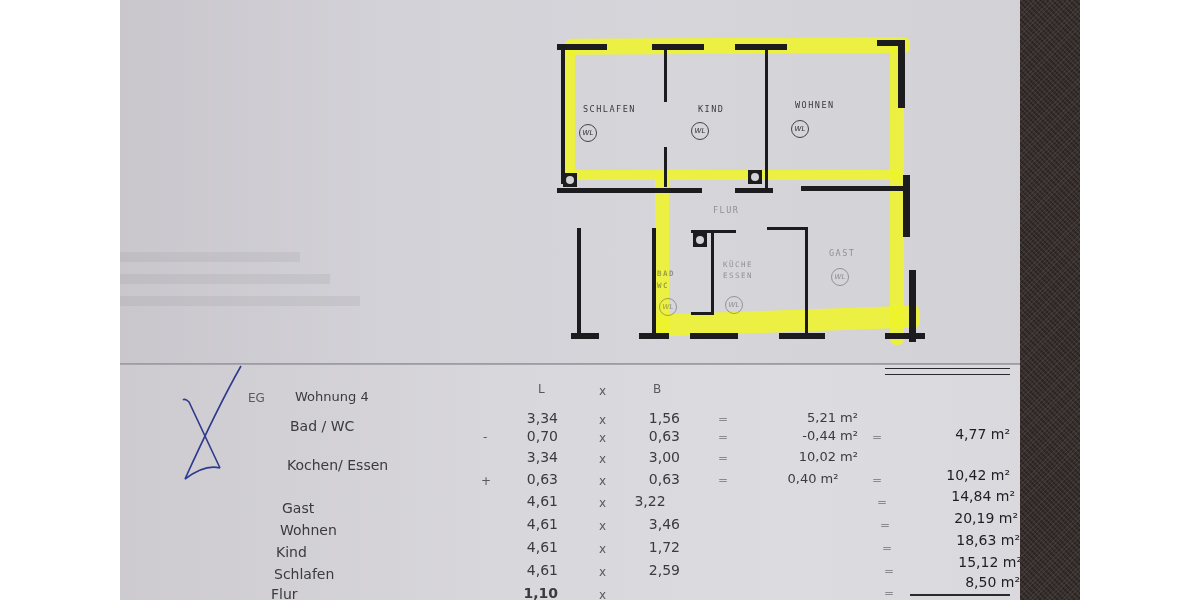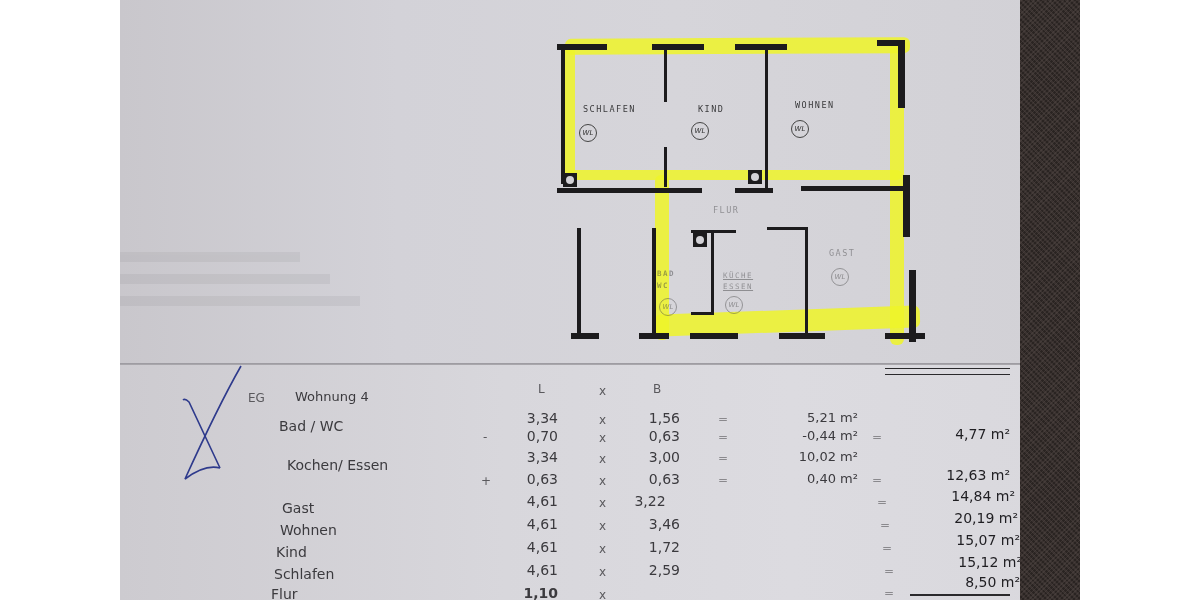--- a/index.html
+++ b/index.html
@@ -147,7 +147,7 @@
 
     <span class="room-label faded-label" style="left:102px;top:238px;width:30px;white-space:normal;line-height:12px;font-size:7.5px;font-weight:bold;">BAD WC</span>
     <span class="wl faded-label" style="left:104px;top:268px;">WL</span>
-    <span class="room-label faded-label" style="left:168px;top:240px;width:44px;white-space:normal;line-height:11px;font-size:7.5px;text-decoration:underline;">KÜCHE ESSEN</span>
+    <span class="room-label faded-label" style="left:168px;top:229px;width:44px;white-space:normal;line-height:11px;font-size:7.5px;">KÜCHE ESSEN</span>
     <span class="wl faded-label" style="left:170px;top:266px;">WL</span>
     <span class="room-label faded-label" style="left:274px;top:218px;">GAST</span>
     <span class="wl faded-label" style="left:276px;top:238px;">WL</span>

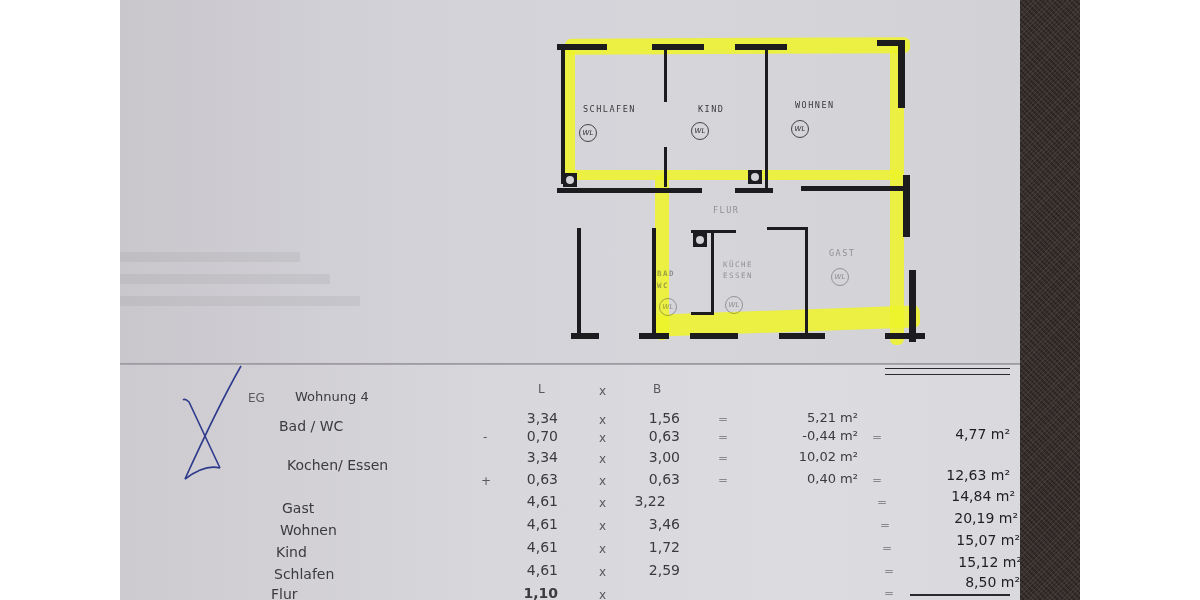--- a/index.html
+++ b/index.html
@@ -169,7 +169,7 @@
     <span class="cell x" style="left:479px;top:20px;">x</span>
     <span class="cell sm" style="left:533px;top:18px;">B</span>
 
-    <span class="cell" style="left:159px;top:54px;text-align:right;">Bad / WC</span>
+    <span class="cell" style="left:170px;top:54px;text-align:right;">Bad / WC</span>
     <span class="cell num" style="left:378px;top:46px;">3,34</span>
     <span class="cell x" style="left:479px;top:49px;">x</span>
     <span class="cell num" style="left:500px;top:46px;">1,56</span>

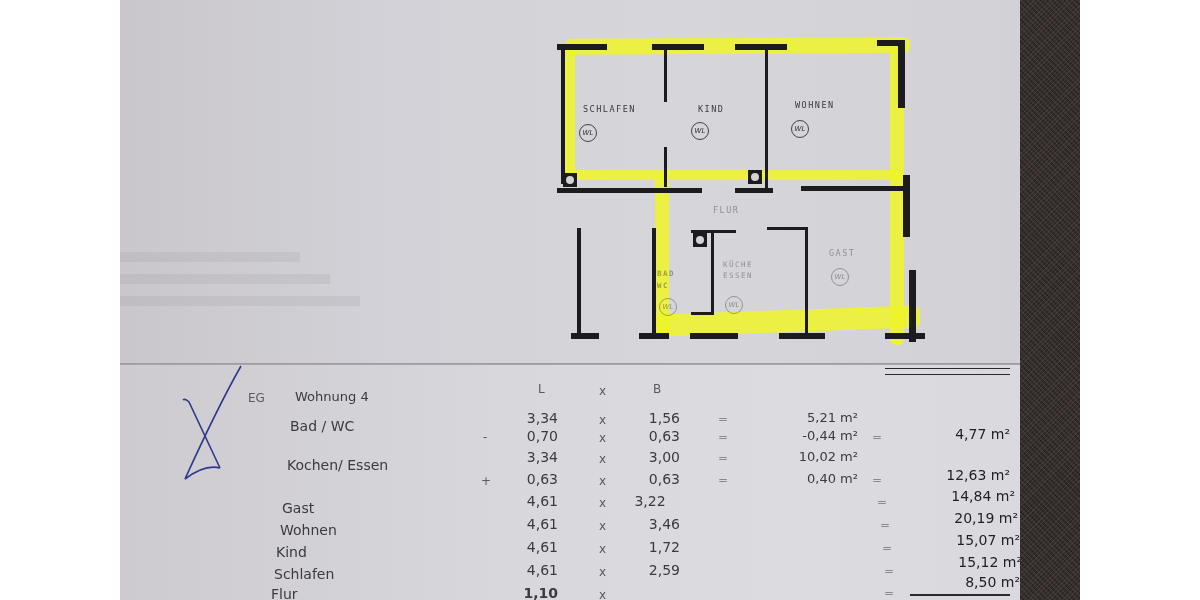--- a/index.html
+++ b/index.html
@@ -197,7 +197,7 @@
     <span class="cell x" style="left:479px;top:110px;">x</span>
     <span class="cell num" style="left:500px;top:107px;">0,63</span>
     <span class="cell eq" style="left:598px;top:109px;">=</span>
-    <span class="cell res" style="left:648px;top:107px;">0,40 m²</span>
+    <span class="cell res" style="left:648px;top:107px;text-align:center;">0,40 m²</span>
     <span class="cell eq" style="left:752px;top:109px;">=</span>
     <span class="cell total" style="left:790px;top:103px;">12,63 m²</span>
 

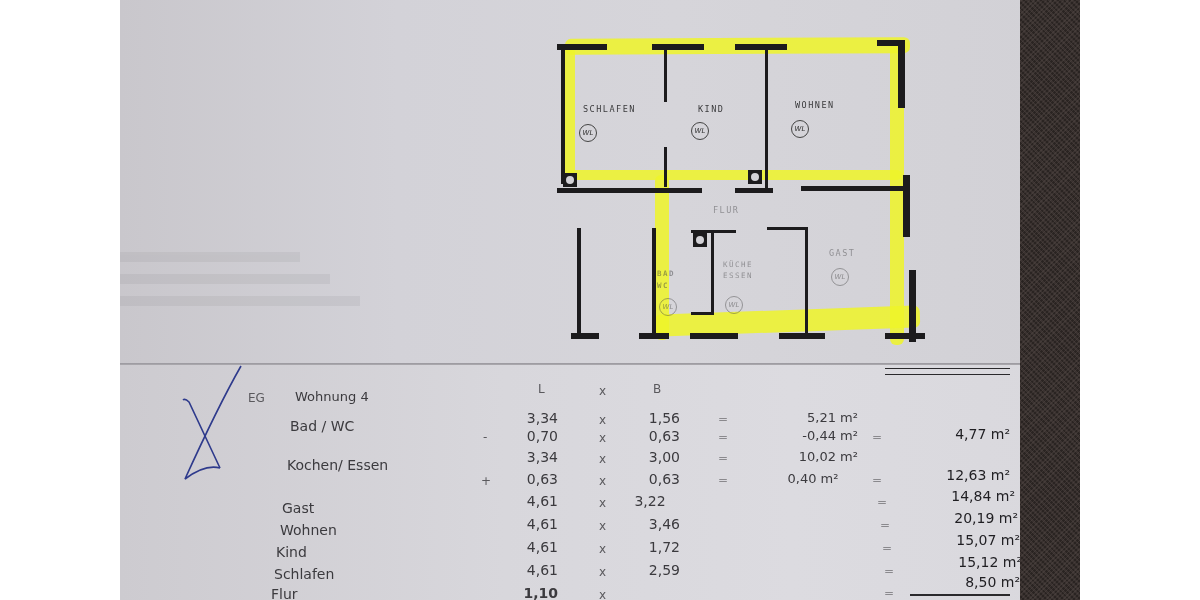--- a/index.html
+++ b/index.html
@@ -199,7 +199,7 @@
     <span class="cell eq" style="left:598px;top:109px;">=</span>
     <span class="cell res" style="left:648px;top:107px;text-align:center;">0,40 m²</span>
     <span class="cell eq" style="left:752px;top:109px;">=</span>
-    <span class="cell total" style="left:790px;top:103px;">12,63 m²</span>
+    <span class="cell total" style="left:790px;top:103px;">10,42 m²</span>
 
     <span class="cell" style="left:162px;top:136px;">Gast</span>
     <span class="cell num" style="left:378px;top:129px;">4,61</span>

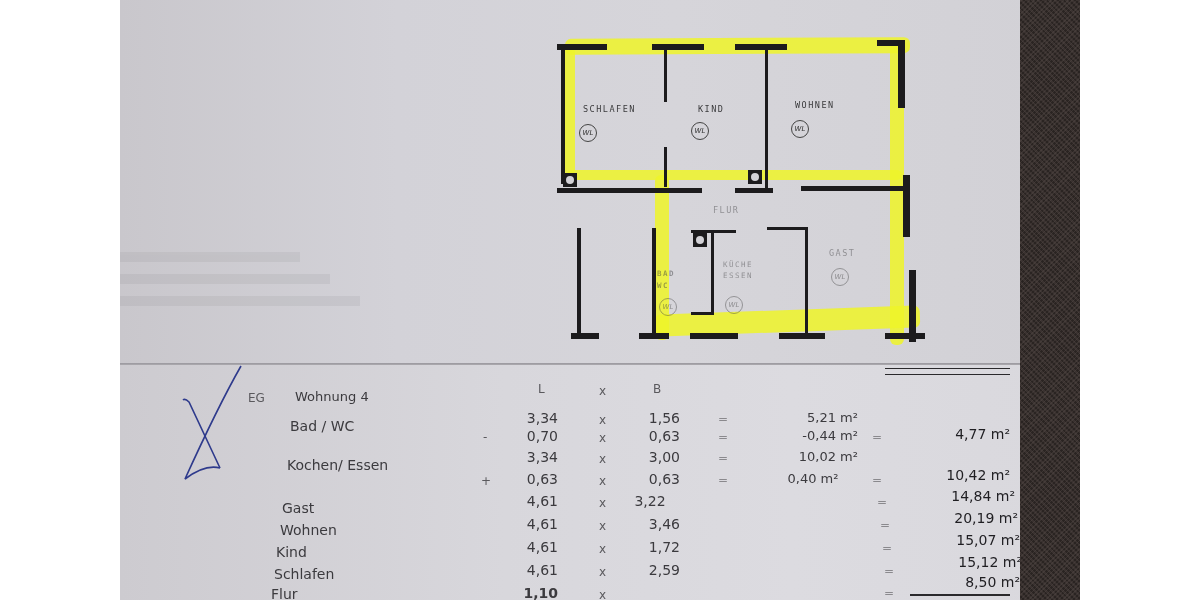--- a/index.html
+++ b/index.html
@@ -220,7 +220,7 @@
     <span class="cell x" style="left:479px;top:178px;">x</span>
     <span class="cell num" style="left:500px;top:175px;">1,72</span>
     <span class="cell eq" style="left:762px;top:177px;">=</span>
-    <span class="cell total" style="left:800px;top:168px;">15,07 m²</span>
+    <span class="cell total" style="left:800px;top:168px;">18,63 m²</span>
 
     <span class="cell" style="left:154px;top:202px;">Schlafen</span>
     <span class="cell num" style="left:378px;top:198px;">4,61</span>

